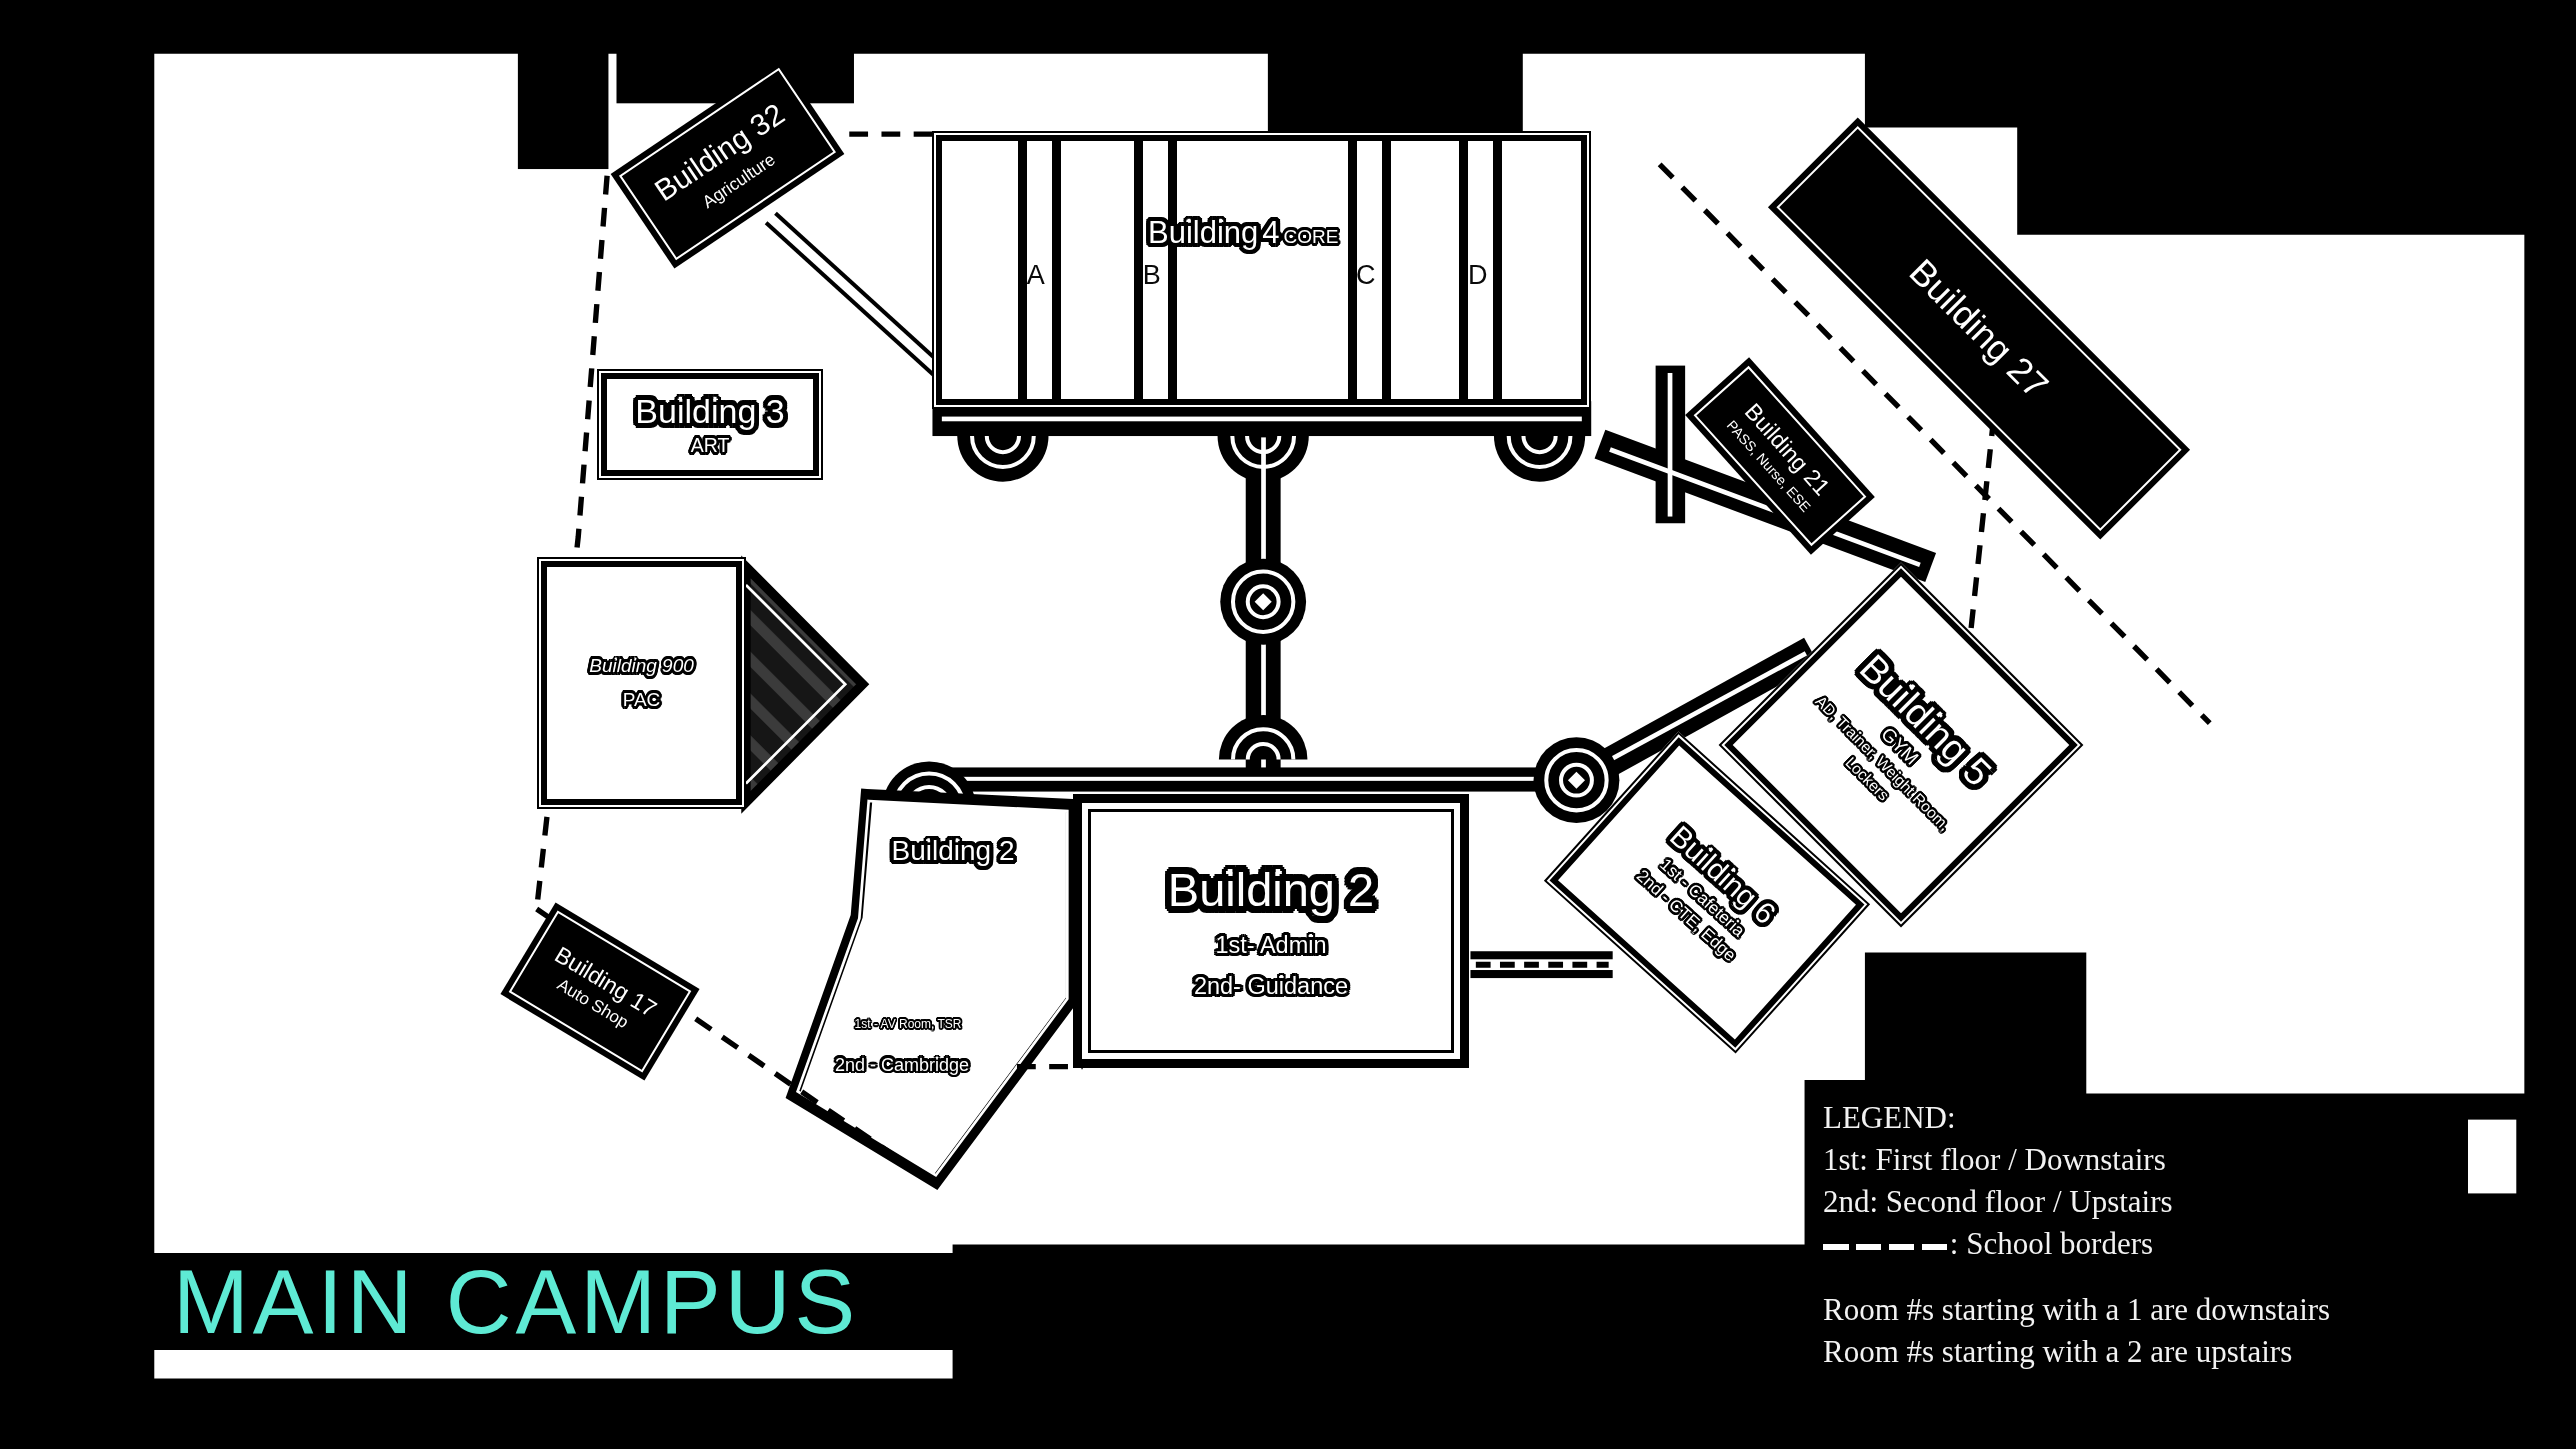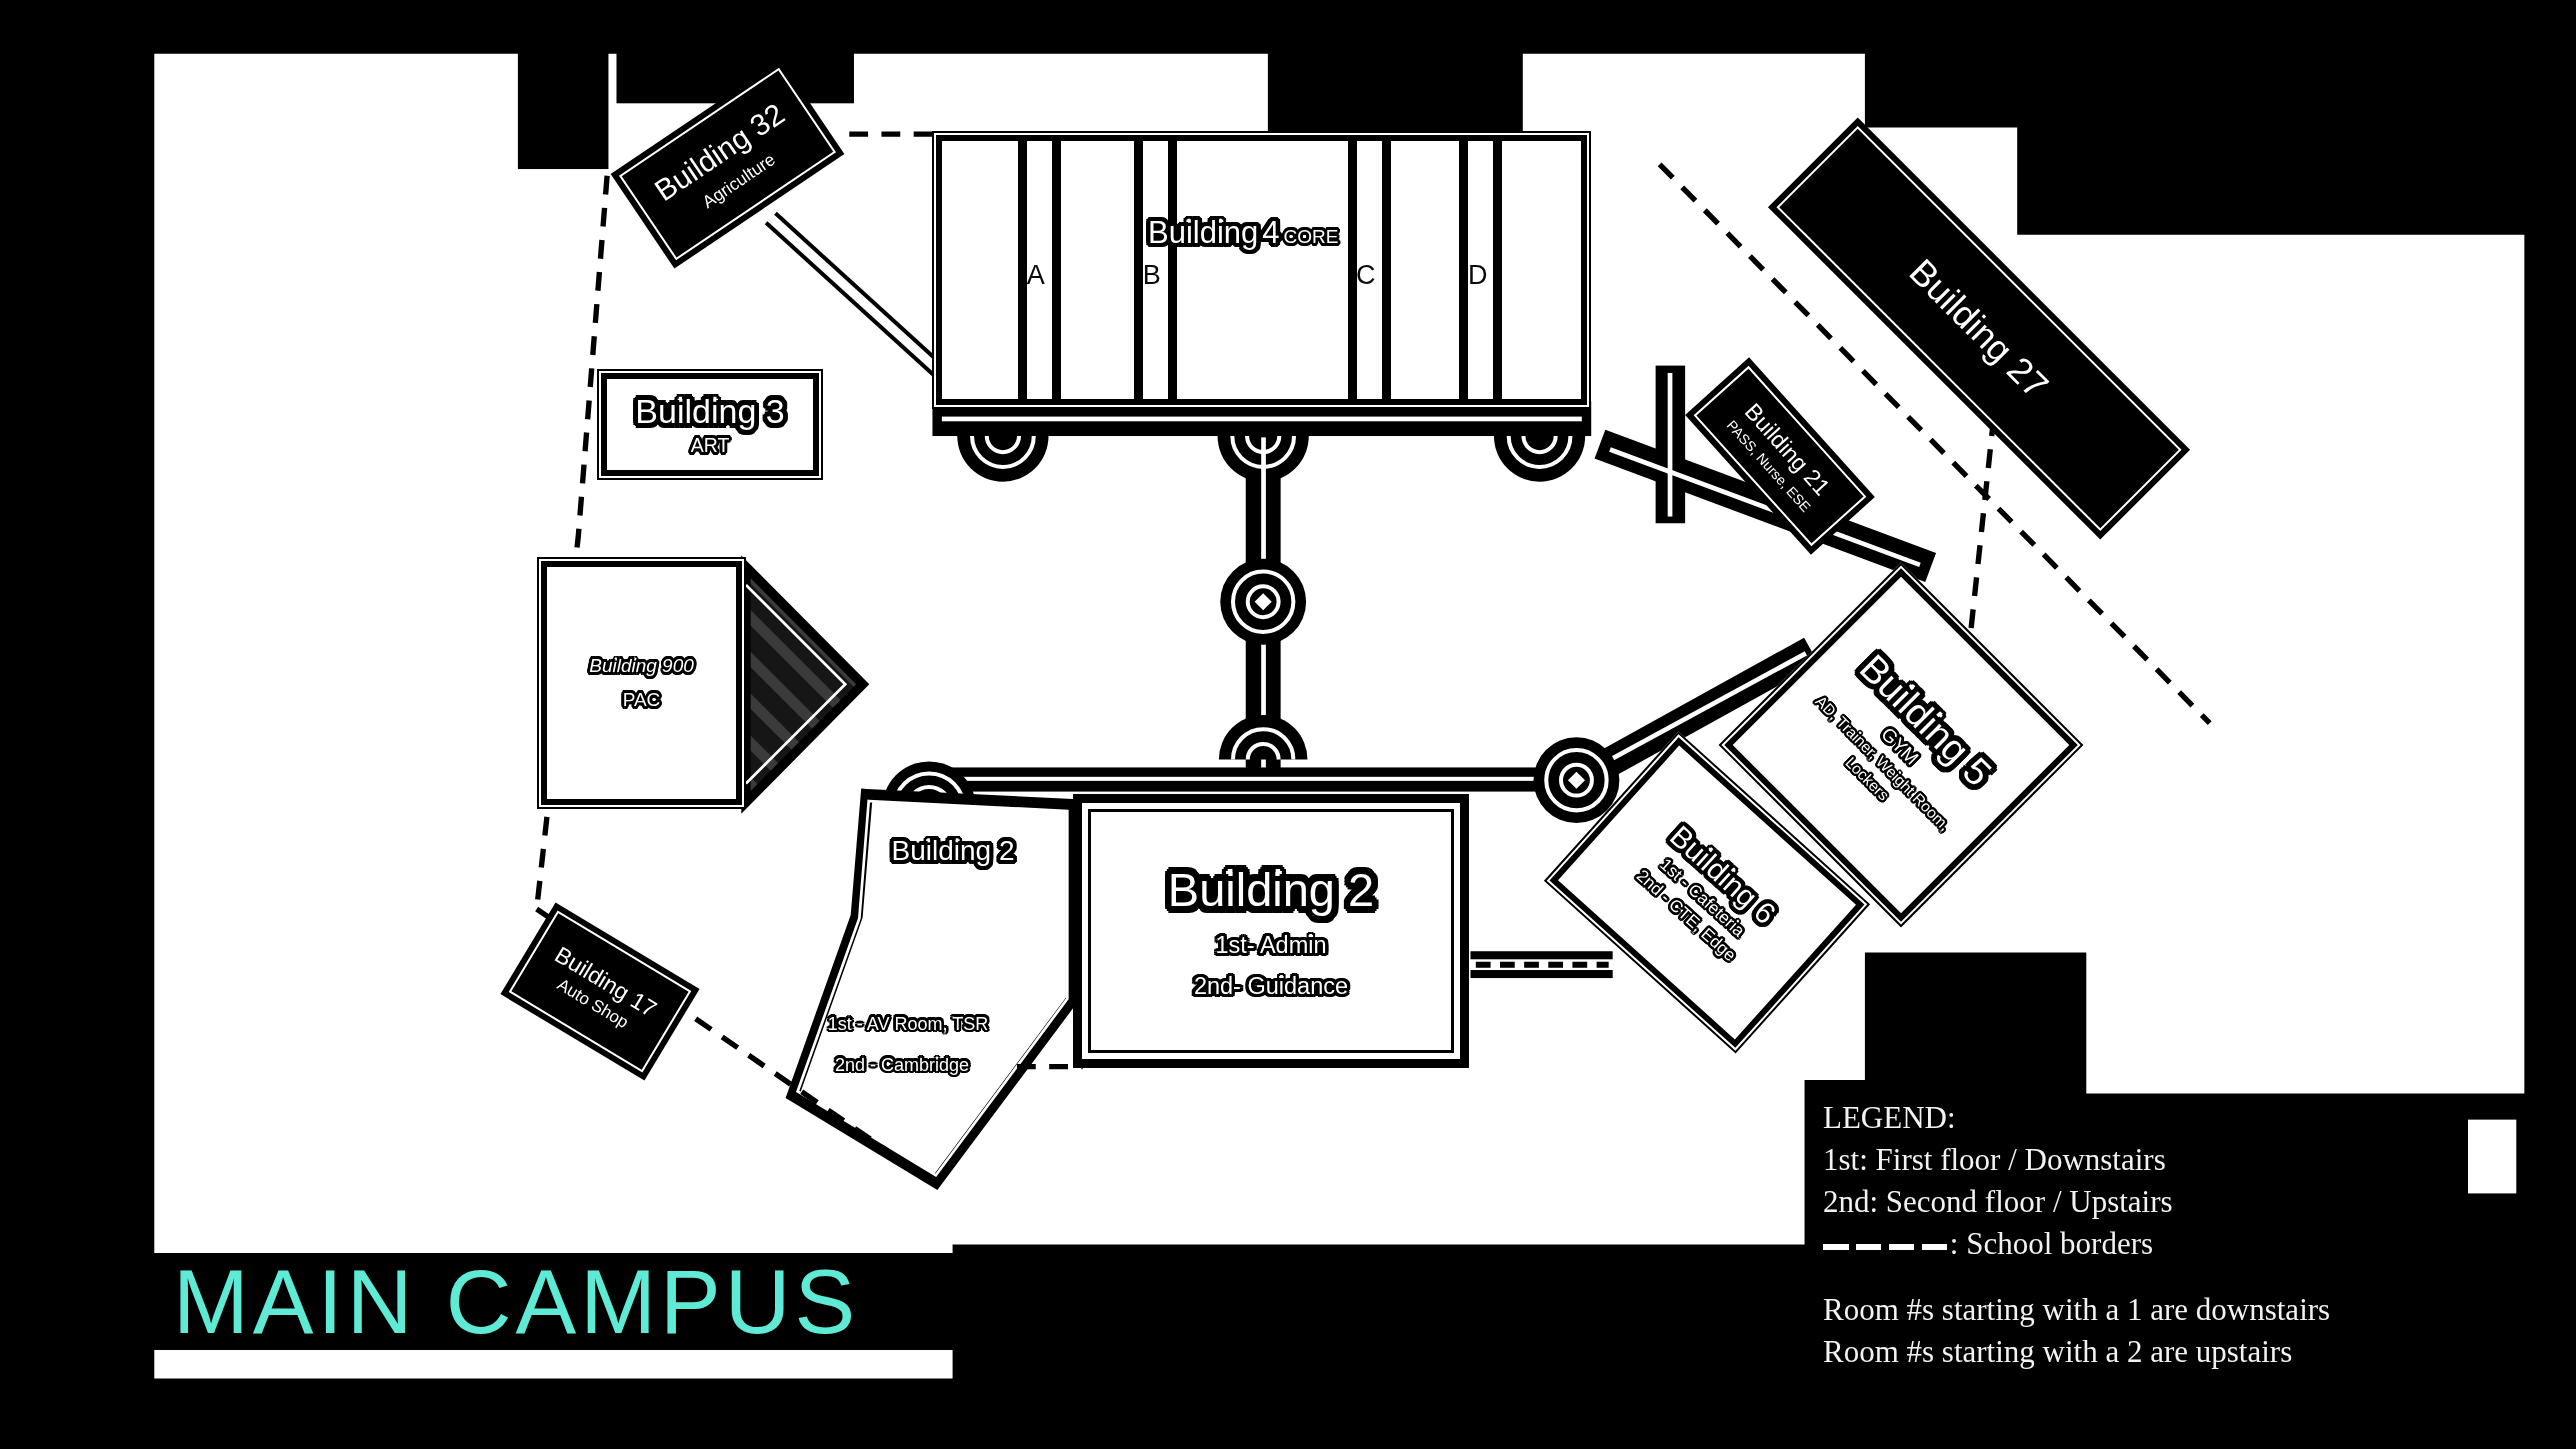--- a/index.html
+++ b/index.html
@@ -215,7 +215,7 @@
   </div>
 
   <div class="flabel halo" style="left:953px;top:851px;font-size:28px;">Building 2</div>
-  <div class="flabel halo" style="left:908px;top:1024px;font-size:18px;text-align:center;">1st - AV Room, TSR</div>
+  <div class="flabel halo" style="left:908px;top:1024px;font-size:12px;text-align:center;">1st - AV Room, TSR</div>
   <div class="flabel halo" style="left:902px;top:1065px;font-size:18px;">2nd - Cambridge</div>
 
   <div class="title-band">

